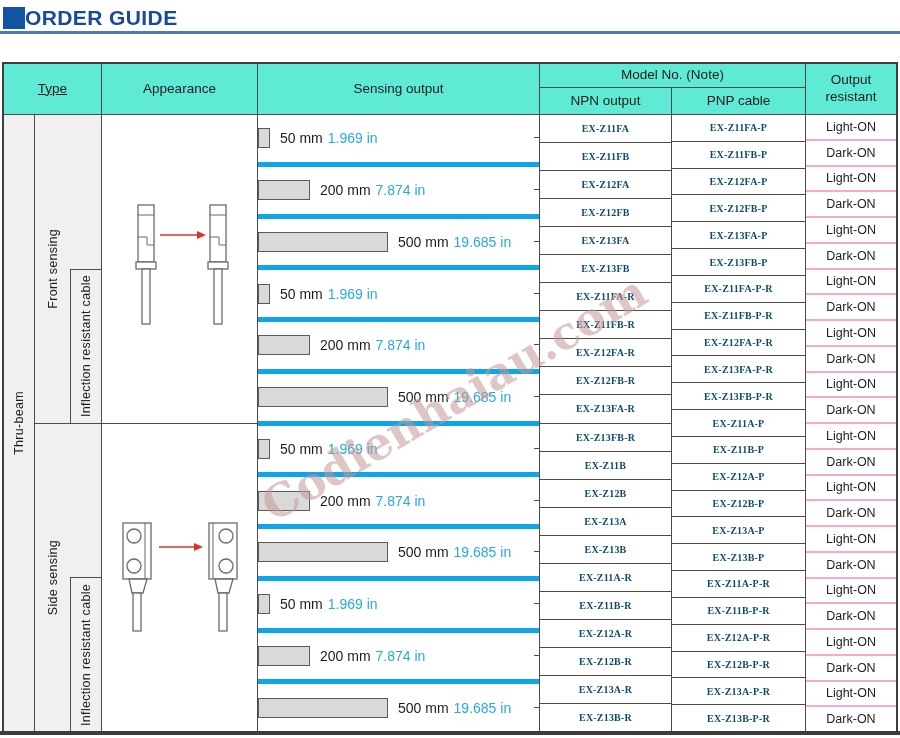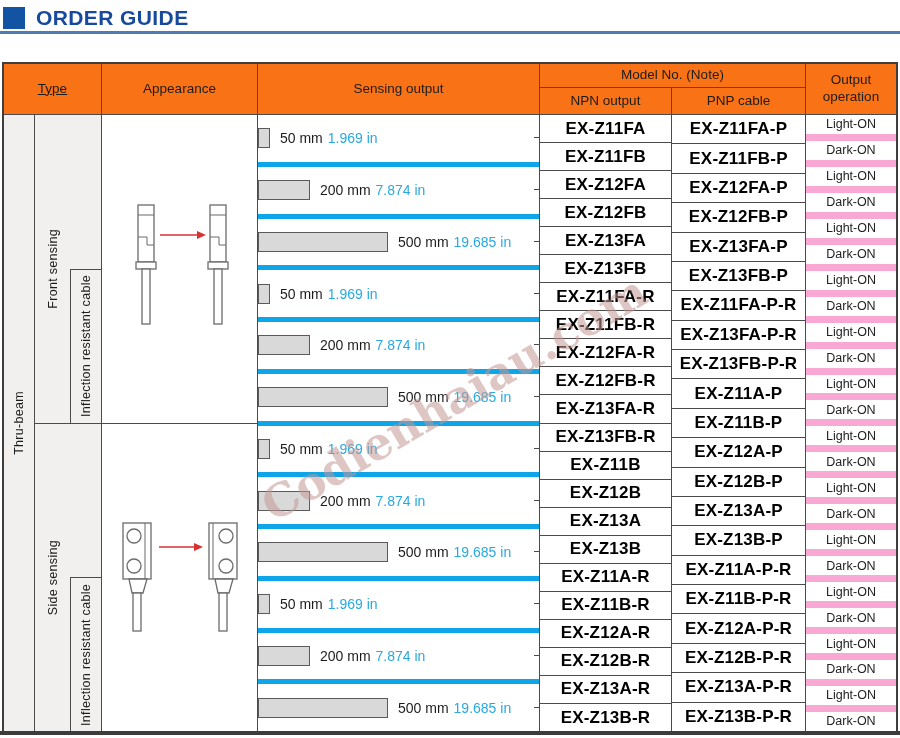--- a/index.html
+++ b/index.html
@@ -9,7 +9,7 @@
     font-family:"Liberation Sans", sans-serif; color:#1c1c1c;
   }
   
-  .title-row { position:absolute; left:3px; top:6px; display:flex; align-items:center; gap:11px; }
+  .title-row { position:absolute; left:3px; top:6px; display:flex; align-items:center; gap:0; }
   .title-square { width:22px; height:22px; background:#1253a4; }
   .title-text { font-size:21px; font-weight:bold; color:#17499c; letter-spacing:.4px; }
   .title-rule { position:absolute; left:0; top:31px; width:900px; height:3px; background:#4d7cb5; }

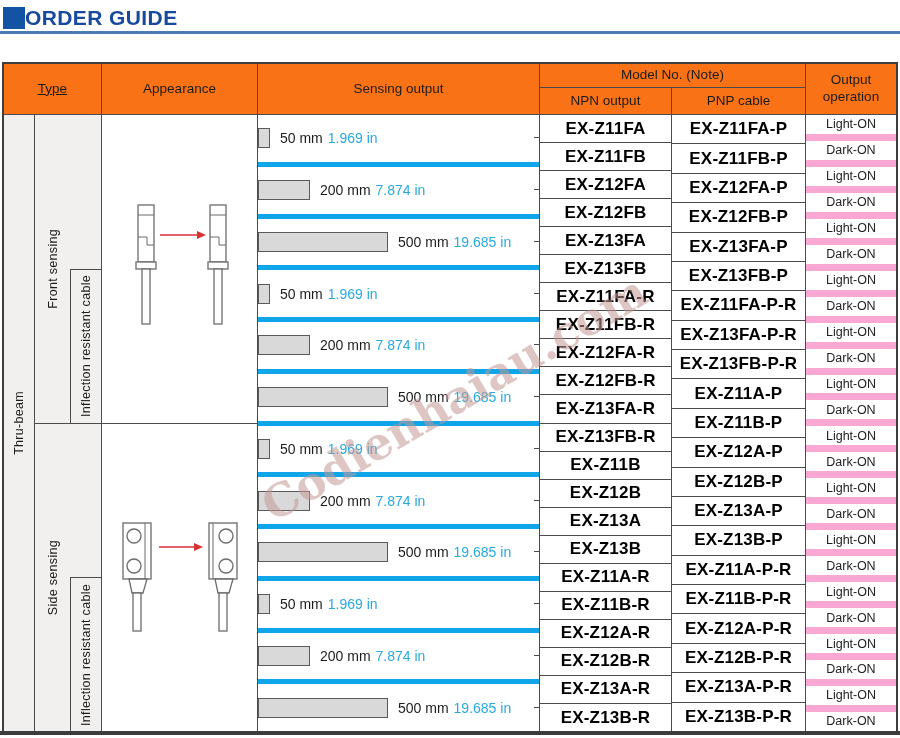--- a/index.html
+++ b/index.html
@@ -26,7 +26,7 @@
     gap:1px; background:#4b4b4b;
   }
   .hcell {
-    background:#f97316; display:flex; align-items:center; justify-content:center;
+    background:#5eead4; display:flex; align-items:center; justify-content:center;
     text-align:center; font-size:13.5px; color:#1c1c1c; line-height:1.25; padding:0 4px;
   }
   .h-type        { grid-column:1 / span 2; grid-row:1 / span 2;text-decoration:underline; }

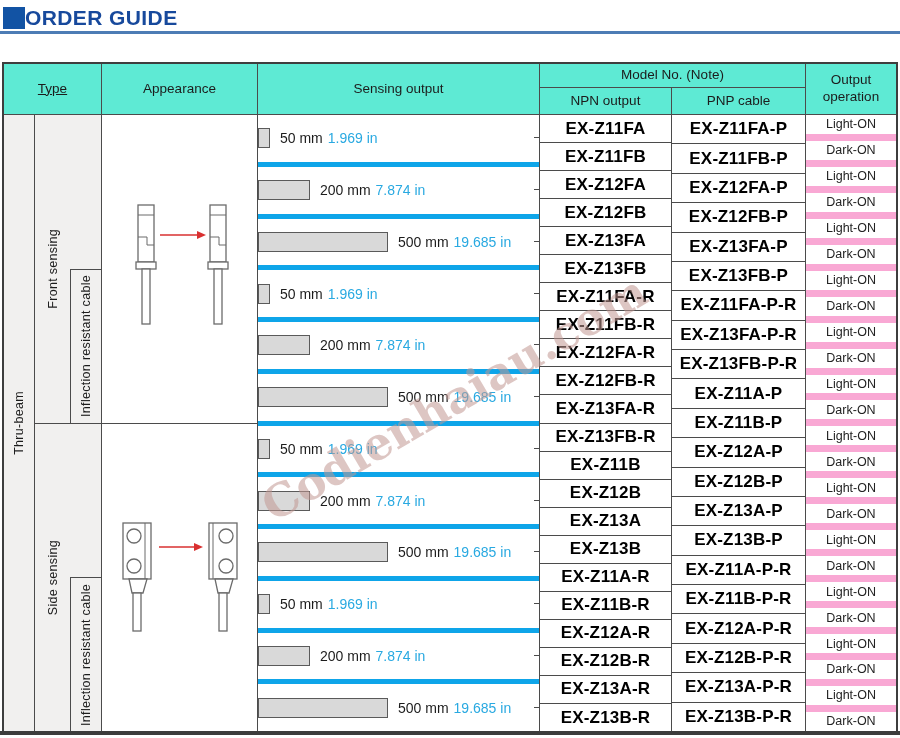--- a/index.html
+++ b/index.html
@@ -114,7 +114,7 @@
     <div class="hcell h-modelno">Model No. (Note)</div>
     <div class="hcell h-npn">NPN output</div>
     <div class="hcell h-pnp">PNP cable</div>
-    <div class="hcell h-output">Output operation</div>
+    <div class="hcell h-output">Output resistant</div>
 
     <div class="b-thru">
       <span class="vtext">Thru-beam</span>

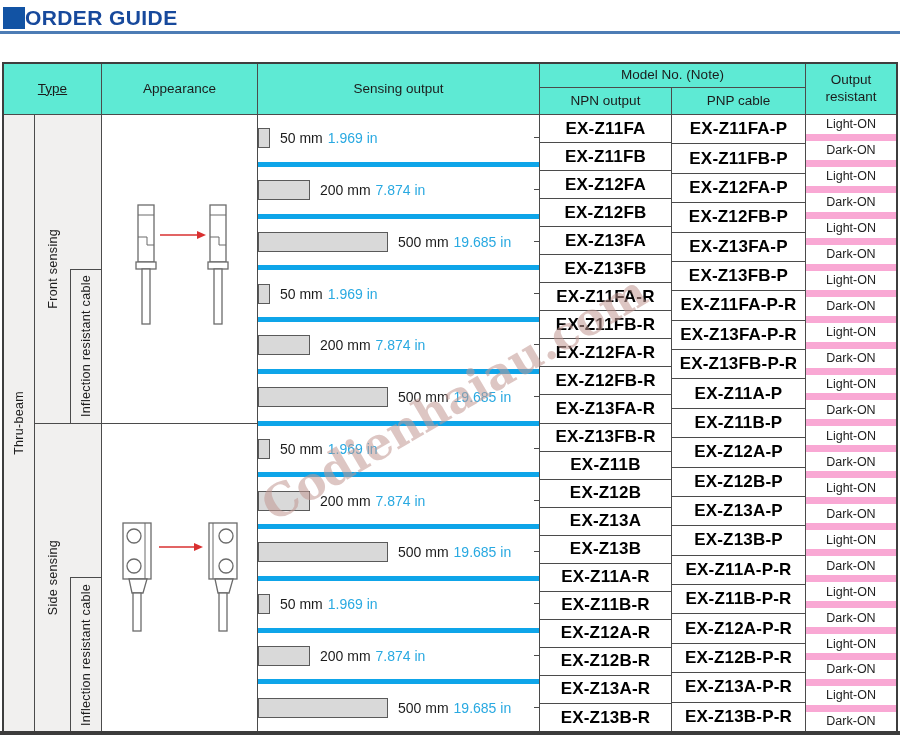--- a/index.html
+++ b/index.html
@@ -75,8 +75,8 @@
   .s-in { color:#29a9e1; margin-left:5px; }
 
   .m-cell { flex:1; display:flex; align-items:center; justify-content:center;
-    font-size:17px; font-weight:bold; color:#000000; border-bottom:1px solid #4b4b4b;
-    letter-spacing:.2px; }
+    font-size:10px; font-weight:bold; color:#0c4a6e; border-bottom:1px solid #4b4b4b;
+    letter-spacing:.2px;font-family:Liberation Serif, serif; }
   .o-cell { flex:1; display:flex; align-items:center; justify-content:center;
     font-size:12.5px; color:#222; border-bottom:7px solid #f9a8d4; }
   .m-cell:last-child, .o-cell:last-child { border-bottom:none; }

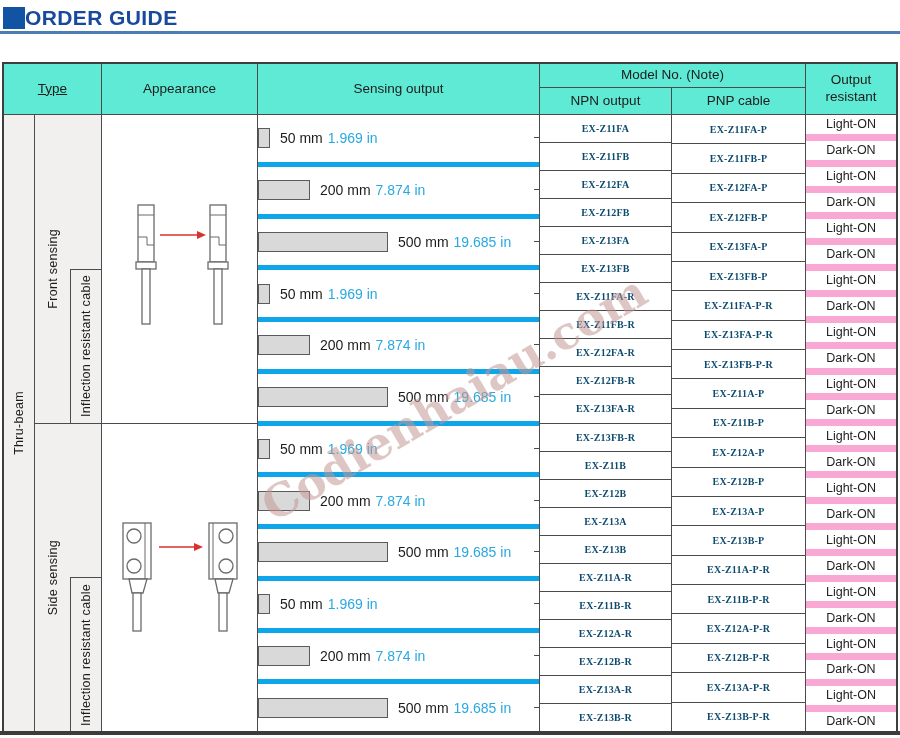--- a/index.html
+++ b/index.html
@@ -78,7 +78,7 @@
     font-size:10px; font-weight:bold; color:#0c4a6e; border-bottom:1px solid #4b4b4b;
     letter-spacing:.2px;font-family:Liberation Serif, serif; }
   .o-cell { flex:1; display:flex; align-items:center; justify-content:center;
-    font-size:12.5px; color:#222; border-bottom:7px solid #f9a8d4; }
+    font-size:12.5px; color:#222; border-bottom:2px solid #f9a8d4; }
   .m-cell:last-child, .o-cell:last-child { border-bottom:none; }
 
   .bottom-rule { position:absolute; left:0; top:731px; width:900px; height:3.5px; background:#3c3c3c; }

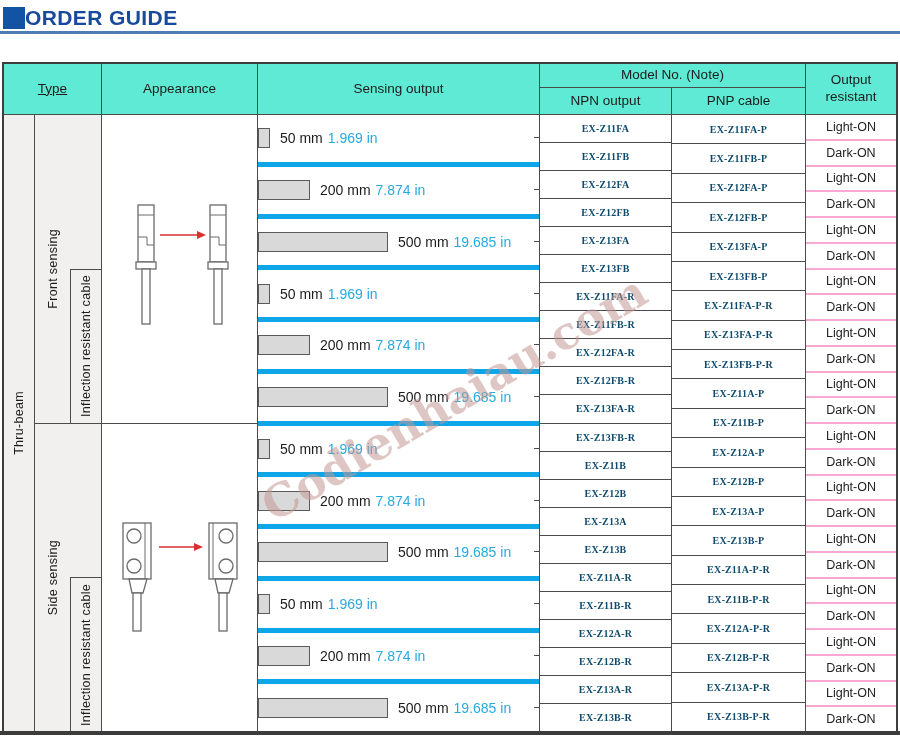--- a/index.html
+++ b/index.html
@@ -271,6 +271,7 @@
         <div class="m-cell">EX-Z13FA-P</div>
         <div class="m-cell">EX-Z13FB-P</div>
         <div class="m-cell">EX-Z11FA-P-R</div>
+        <div class="m-cell">EX-Z11FB-P-R</div>
         <div class="m-cell">EX-Z13FA-P-R</div>
         <div class="m-cell">EX-Z13FB-P-R</div>
         <div class="m-cell">EX-Z11A-P</div>

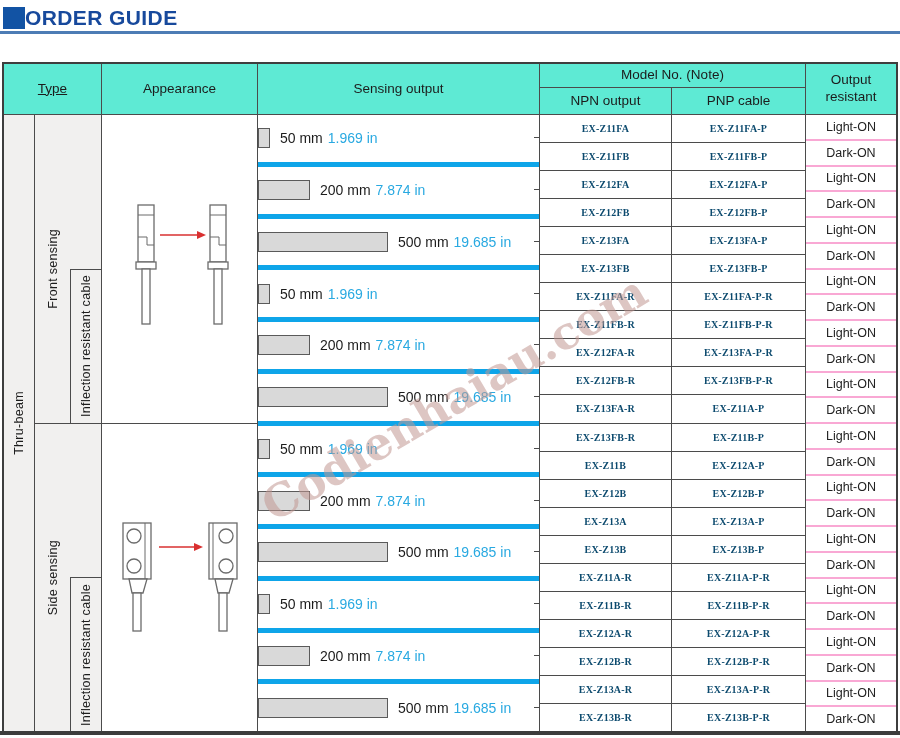--- a/index.html
+++ b/index.html
@@ -272,6 +272,7 @@
         <div class="m-cell">EX-Z13FB-P</div>
         <div class="m-cell">EX-Z11FA-P-R</div>
         <div class="m-cell">EX-Z11FB-P-R</div>
+        <div class="m-cell">EX-Z12FA-P-R</div>
         <div class="m-cell">EX-Z13FA-P-R</div>
         <div class="m-cell">EX-Z13FB-P-R</div>
         <div class="m-cell">EX-Z11A-P</div>

